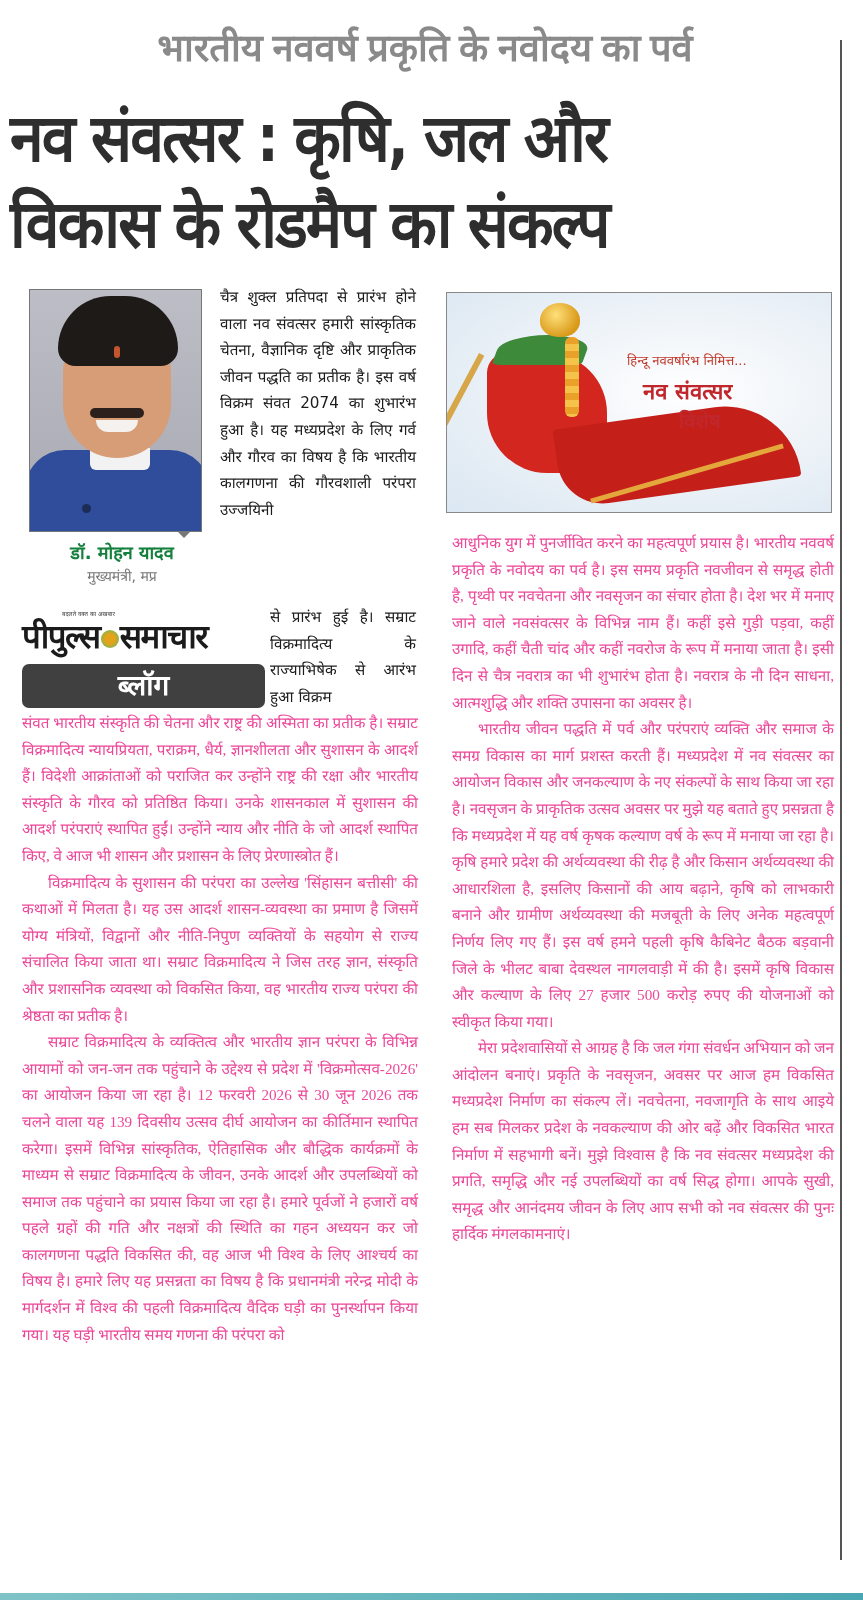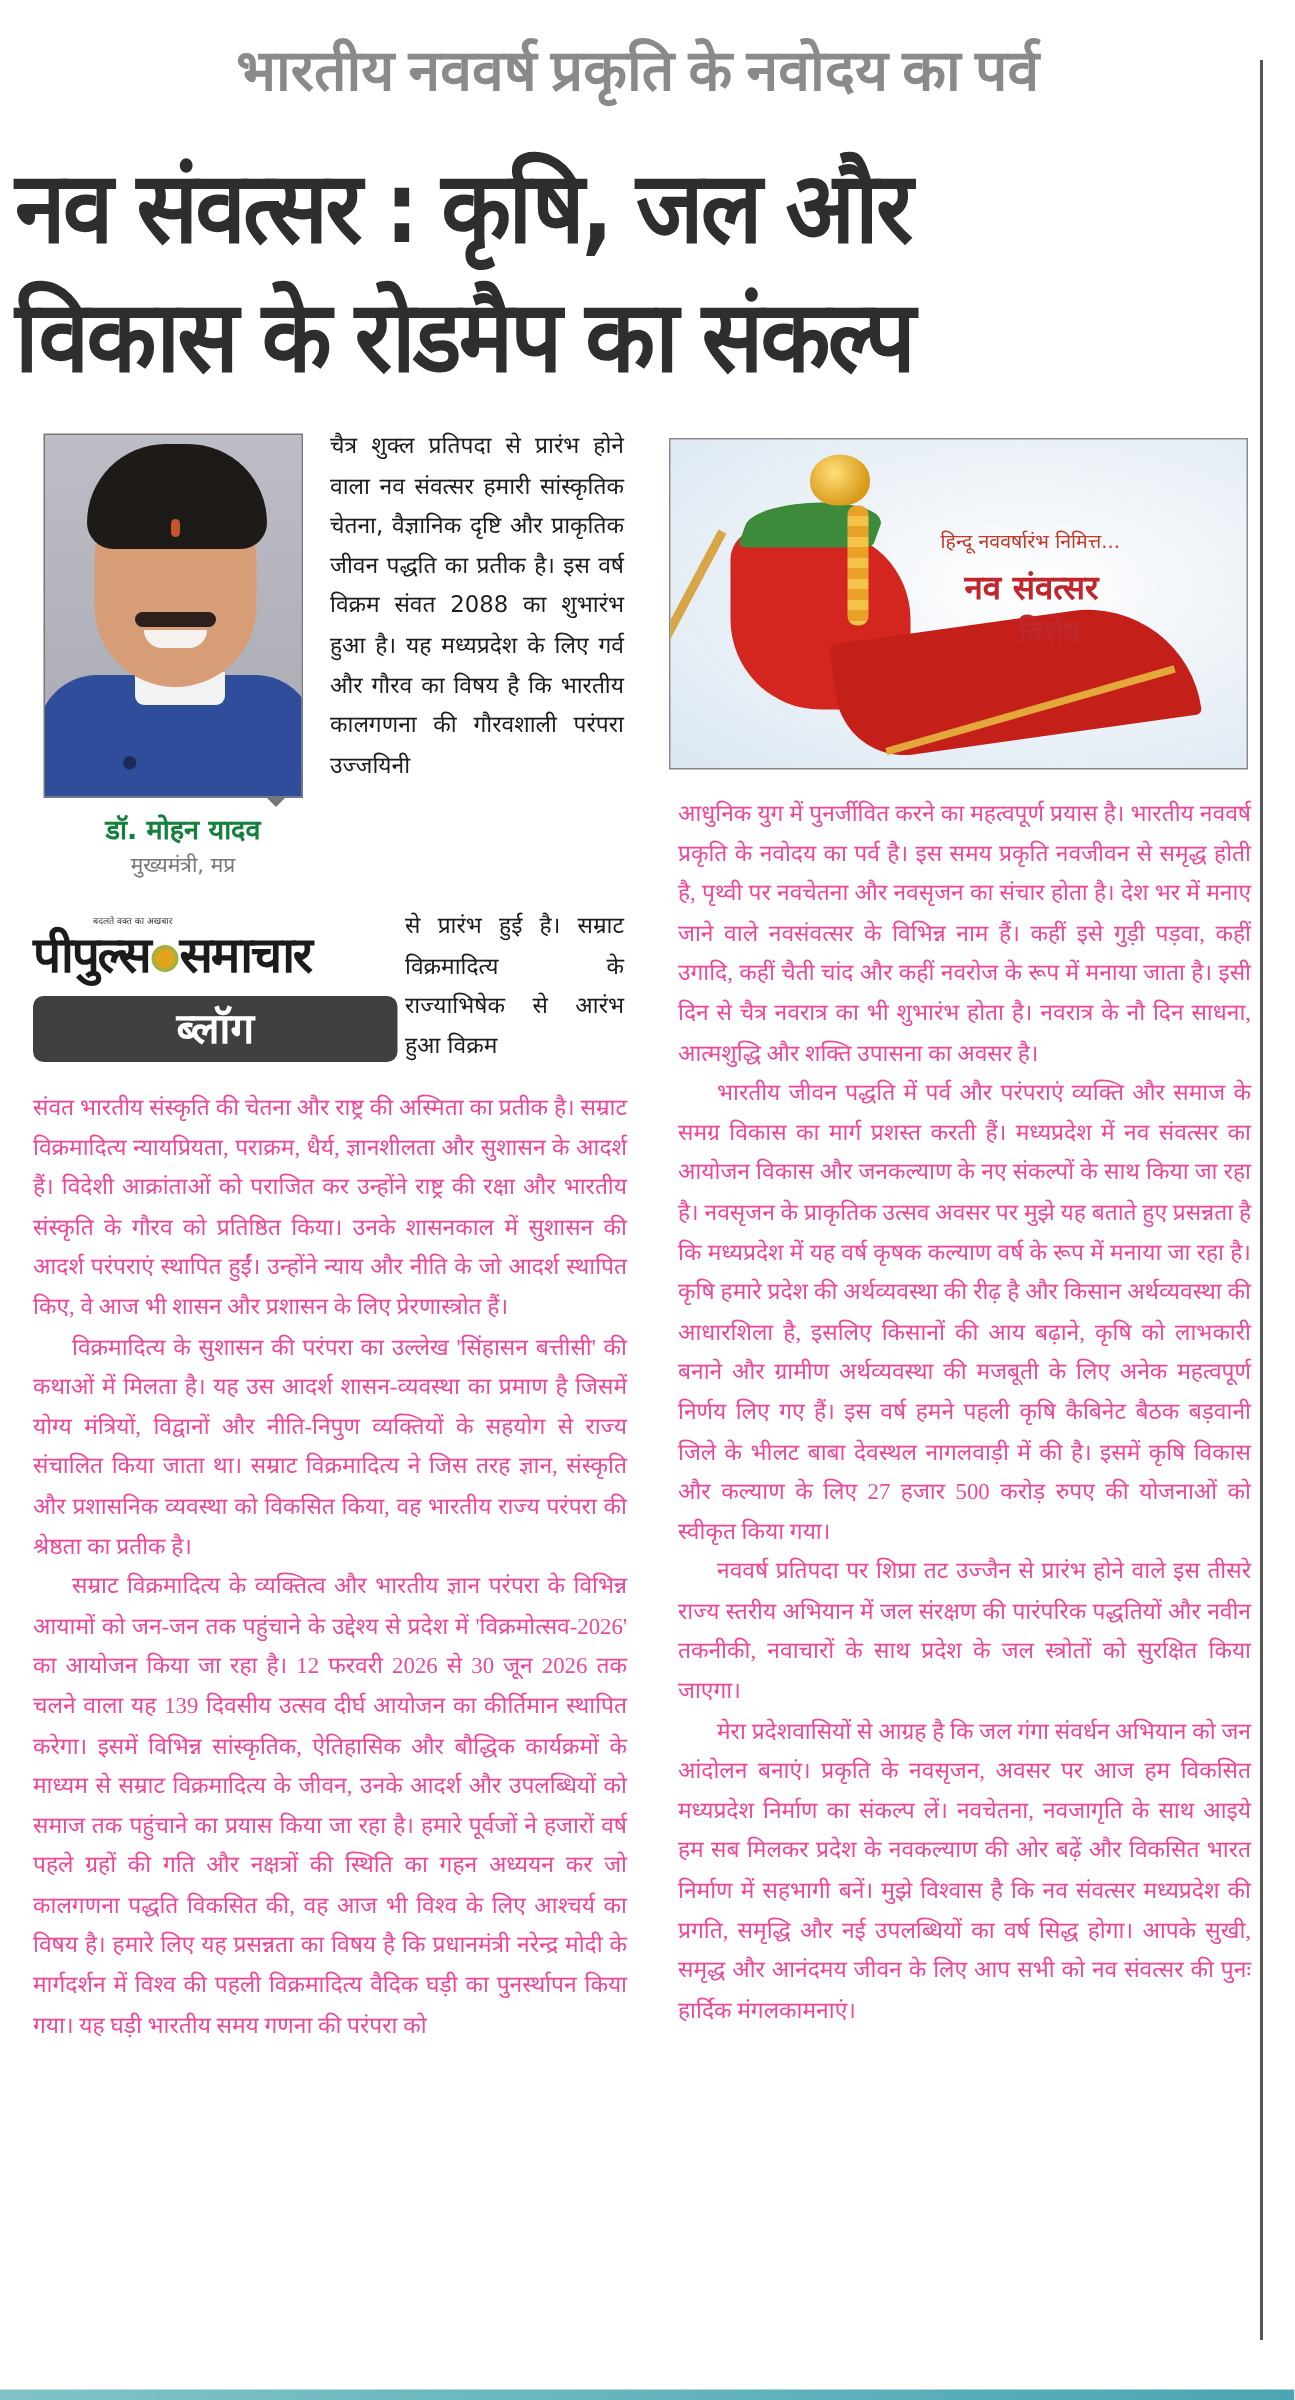--- a/index.html
+++ b/index.html
@@ -127,7 +127,7 @@
 <div class="author-name">डॉ. मोहन यादव</div>
 <div class="author-role">मुख्यमंत्री, मप्र</div>
 
-<div class="intro-narrow">चैत्र शुक्ल प्रतिपदा से प्रारंभ होने वाला नव संवत्सर हमारी सांस्कृतिक चेतना, वैज्ञानिक दृष्टि और प्राकृतिक जीवन पद्धति का प्रतीक है। इस वर्ष विक्रम संवत 2088 का शुभारंभ हुआ है। यह मध्यप्रदेश के लिए गर्व और गौरव का विषय है कि भारतीय कालगणना की गौरवशाली परंपरा उज्जयिनी</div>
+<div class="intro-narrow">चैत्र शुक्ल प्रतिपदा से प्रारंभ होने वाला नव संवत्सर हमारी सांस्कृतिक चेतना, वैज्ञानिक दृष्टि और प्राकृतिक जीवन पद्धति का प्रतीक है। इस वर्ष विक्रम संवत 2074 का शुभारंभ हुआ है। यह मध्यप्रदेश के लिए गर्व और गौरव का विषय है कि भारतीय कालगणना की गौरवशाली परंपरा उज्जयिनी</div>
 
 <div class="logo-tag">बदलते वक्त का अखबार</div>
 <div class="logo">

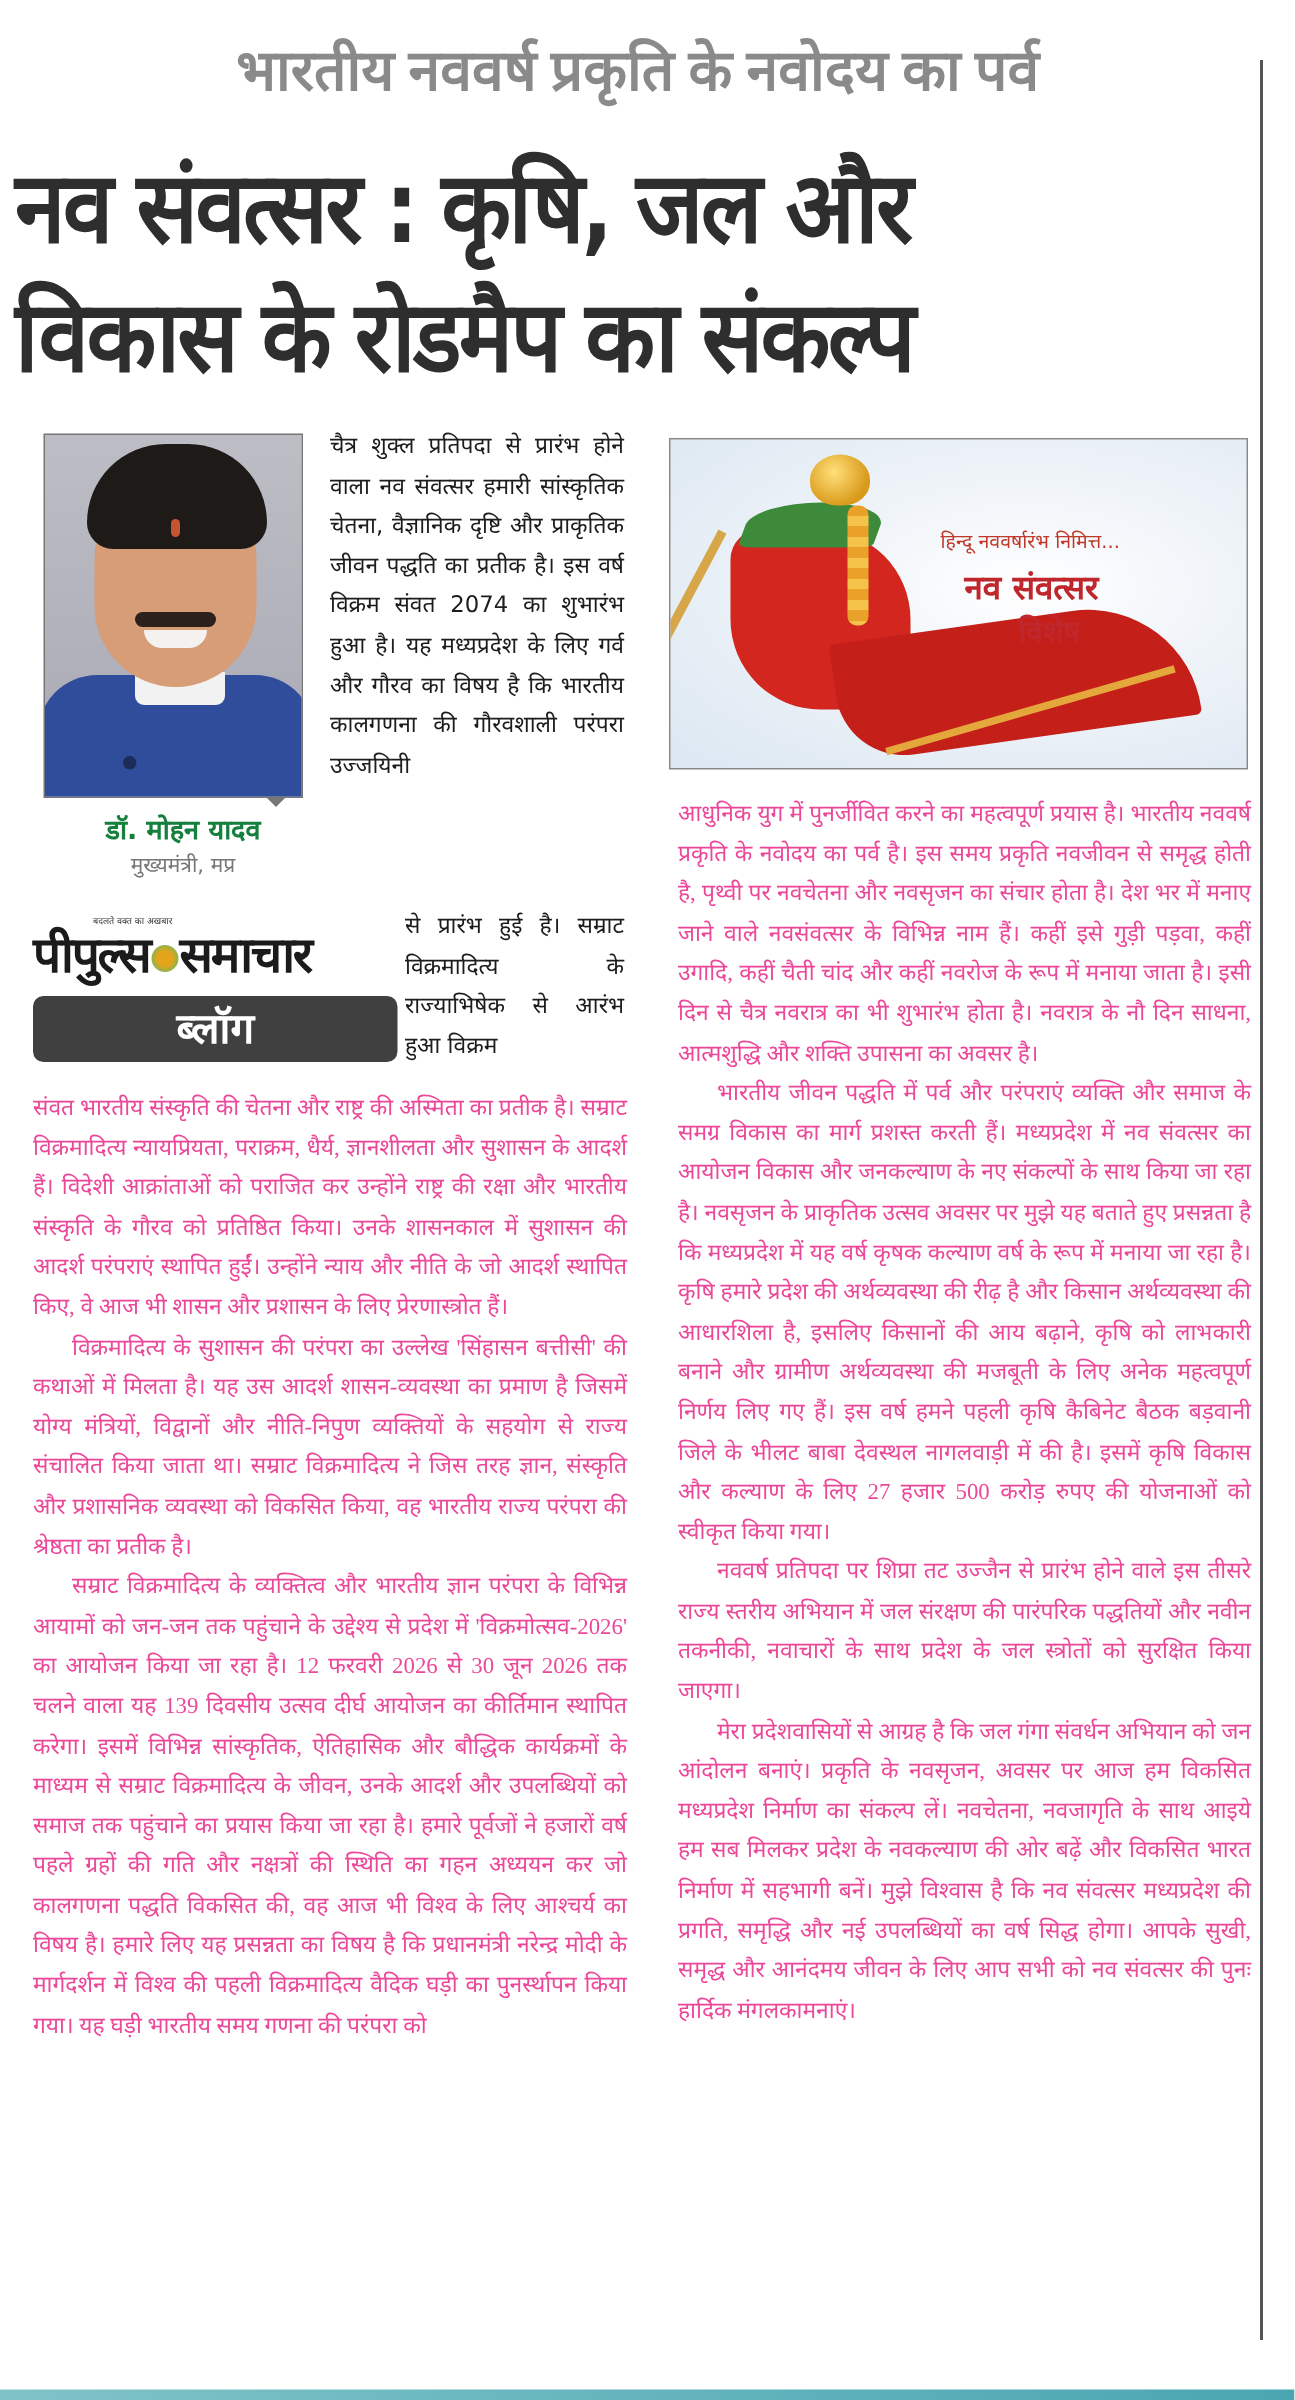--- a/index.html
+++ b/index.html
@@ -76,7 +76,7 @@
       position: absolute; left: 270px; top: 604px; width: 146px;
       font-size: 15.2px; line-height: 26.6px; text-align: justify;
     }
-    .left-col { left: 22px; top: 710px; width: 396px; margin-top: 16px; }
+    .left-col { left: 22px; top: 710px; width: 396px; }
     .right-col { left: 452px; top: 530px; width: 382px; }
     .closing-note { font-weight: bold; text-align: right !important; font-size: 15.5px !important; }
 

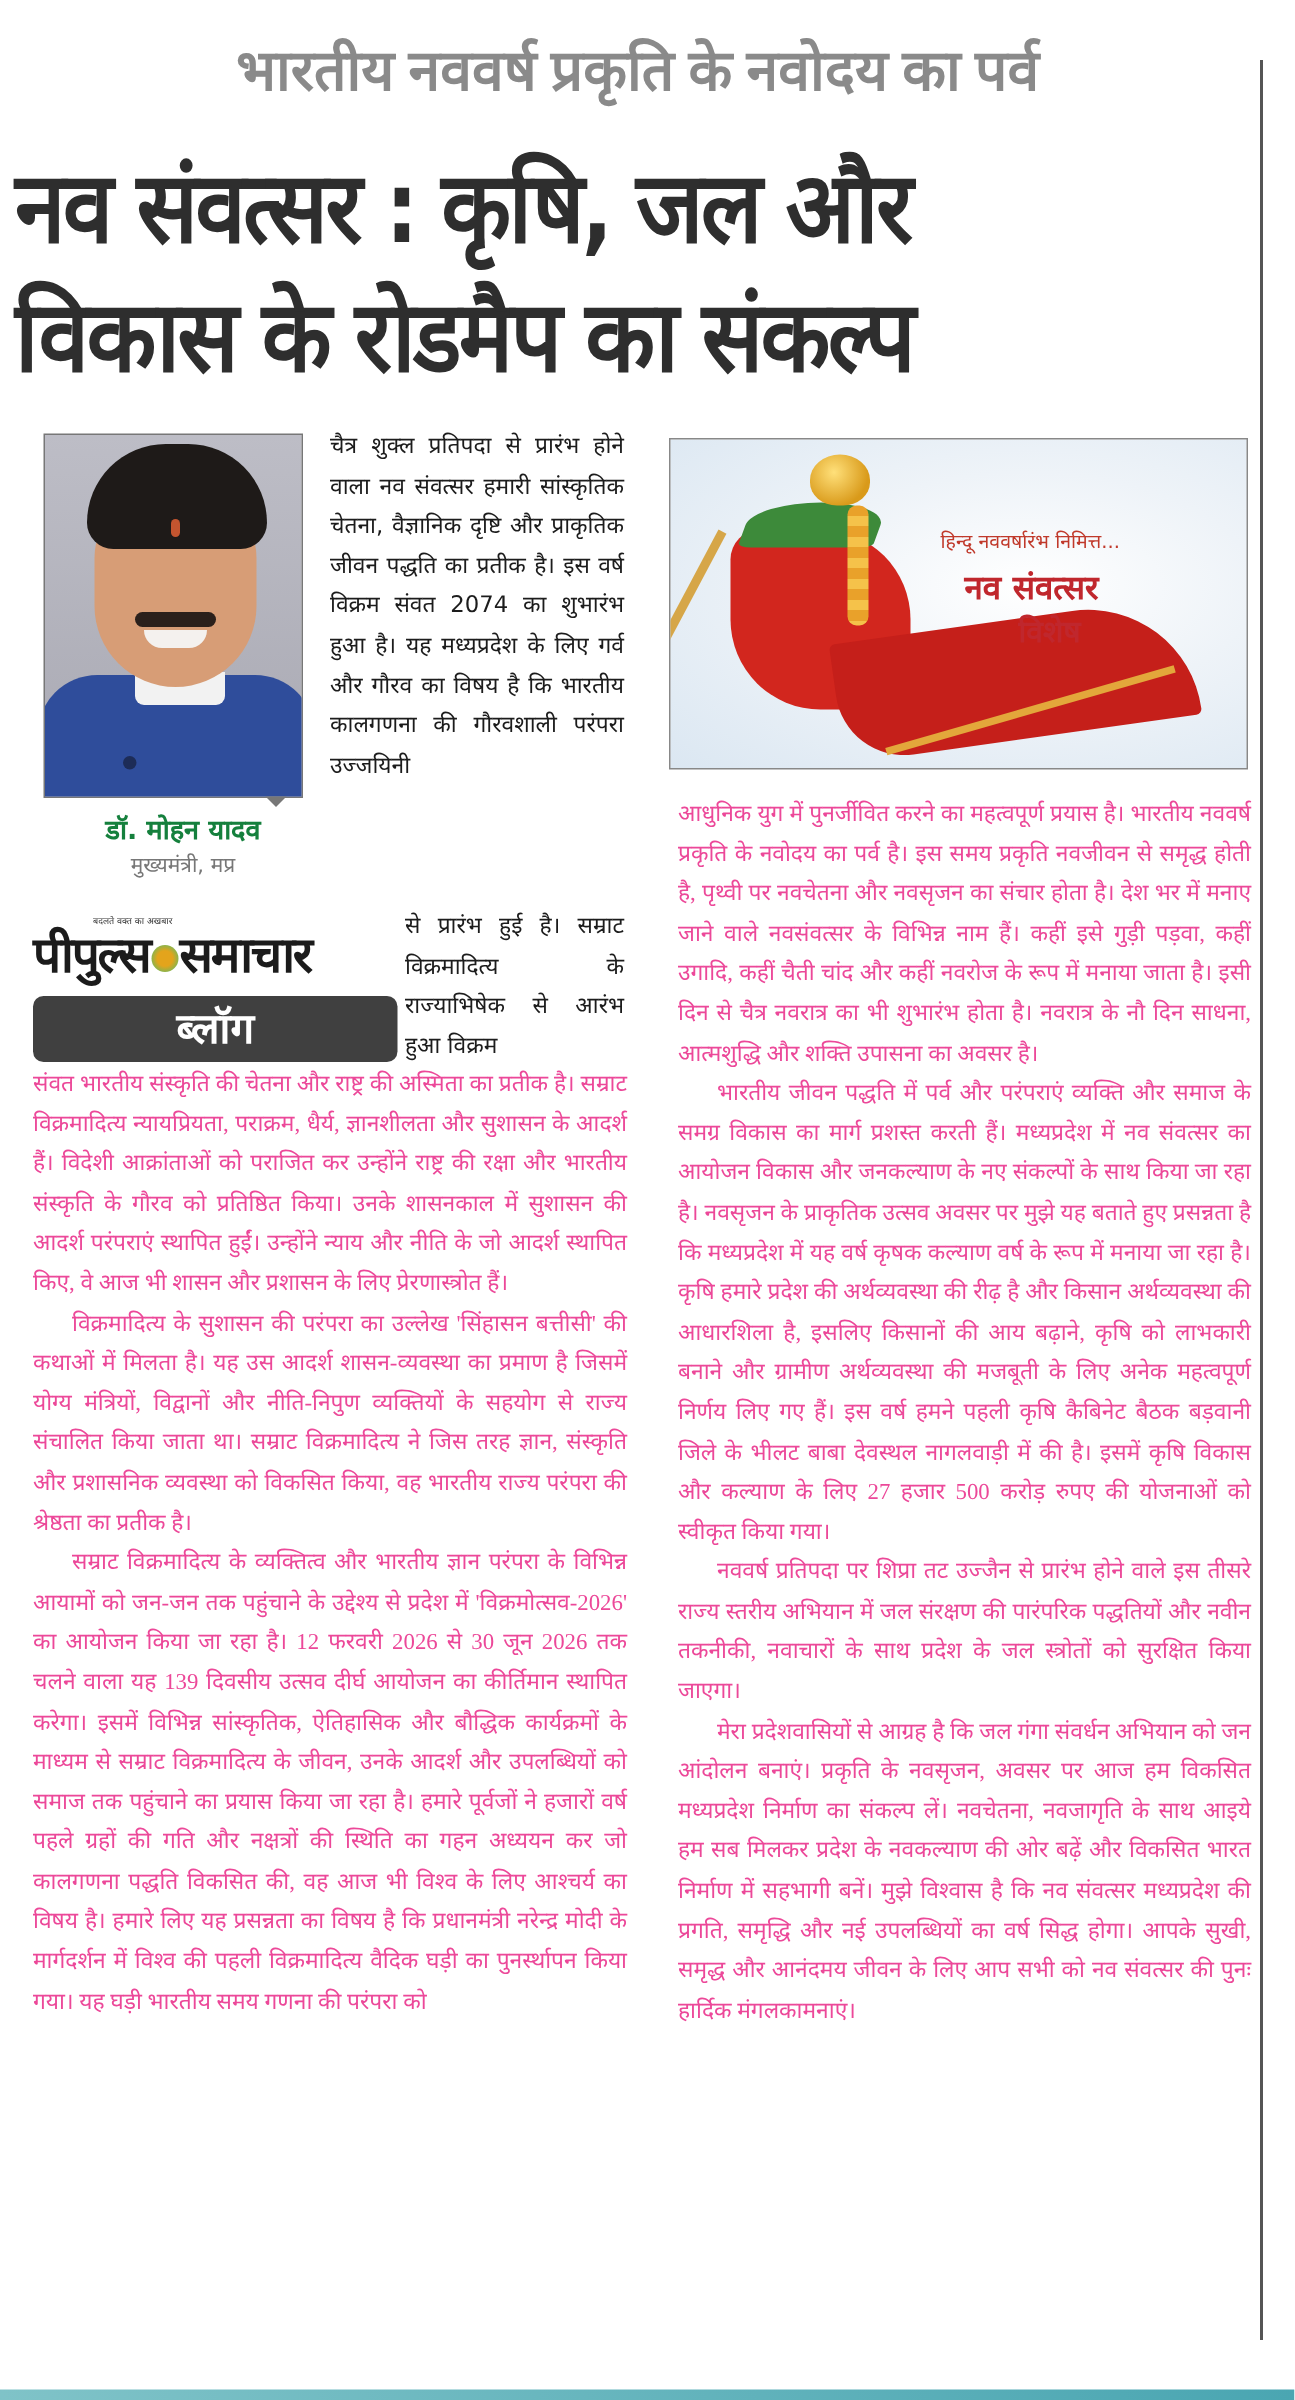--- a/index.html
+++ b/index.html
@@ -159,7 +159,6 @@
 <div class="col right-col">
   <p>आधुनिक युग में पुनर्जीवित करने का महत्वपूर्ण प्रयास है। भारतीय नववर्ष प्रकृति के नवोदय का पर्व है। इस समय प्रकृति नवजीवन से समृद्ध होती है, पृथ्वी पर नवचेतना और नवसृजन का संचार होता है। देश भर में मनाए जाने वाले नवसंवत्सर के विभिन्न नाम हैं। कहीं इसे गुड़ी पड़वा, कहीं उगादि, कहीं चैती चांद और कहीं नवरोज के रूप में मनाया जाता है। इसी दिन से चैत्र नवरात्र का भी शुभारंभ होता है। नवरात्र के नौ दिन साधना, आत्मशुद्धि और शक्ति उपासना का अवसर है।</p>
   <p class="indent">भारतीय जीवन पद्धति में पर्व और परंपराएं व्यक्ति और समाज के समग्र विकास का मार्ग प्रशस्त करती हैं। मध्यप्रदेश में नव संवत्सर का आयोजन विकास और जनकल्याण के नए संकल्पों के साथ किया जा रहा है। नवसृजन के प्राकृतिक उत्सव अवसर पर मुझे यह बताते हुए प्रसन्नता है कि मध्यप्रदेश में यह वर्ष कृषक कल्याण वर्ष के रूप में मनाया जा रहा है। कृषि हमारे प्रदेश की अर्थव्यवस्था की रीढ़ है और किसान अर्थव्यवस्था की आधारशिला है, इसलिए किसानों की आय बढ़ाने, कृषि को लाभकारी बनाने और ग्रामीण अर्थव्यवस्था की मजबूती के लिए अनेक महत्वपूर्ण निर्णय लिए गए हैं। इस वर्ष हमने पहली कृषि कैबिनेट बैठक बड़वानी जिले के भीलट बाबा देवस्थल नागलवाड़ी में की है। इसमें कृषि विकास और कल्याण के लिए 27 हजार 500 करोड़ रुपए की योजनाओं को स्वीकृत किया गया।</p>
-  <p class="indent">नववर्ष प्रतिपदा पर शिप्रा तट उज्जैन से प्रारंभ होने वाले इस तीसरे राज्य स्तरीय अभियान में जल संरक्षण की पारंपरिक पद्धतियों और नवीन तकनीकी, नवाचारों के साथ प्रदेश के जल स्त्रोतों को सुरक्षित किया जाएगा।</p>
   <p class="indent">मेरा प्रदेशवासियों से आग्रह है कि जल गंगा संवर्धन अभियान को जन आंदोलन बनाएं। प्रकृति के नवसृजन, अवसर पर आज हम विकसित मध्यप्रदेश निर्माण का संकल्प लें। नवचेतना, नवजागृति के साथ आइये हम सब मिलकर प्रदेश के नवकल्याण की ओर बढ़ें और विकसित भारत निर्माण में सहभागी बनें। मुझे विश्वास है कि नव संवत्सर मध्यप्रदेश की प्रगति, समृद्धि और नई उपलब्धियों का वर्ष सिद्ध होगा। आपके सुखी, समृद्ध और आनंदमय जीवन के लिए आप सभी को नव संवत्सर की पुनः हार्दिक मंगलकामनाएं।</p>
 </div>
 

